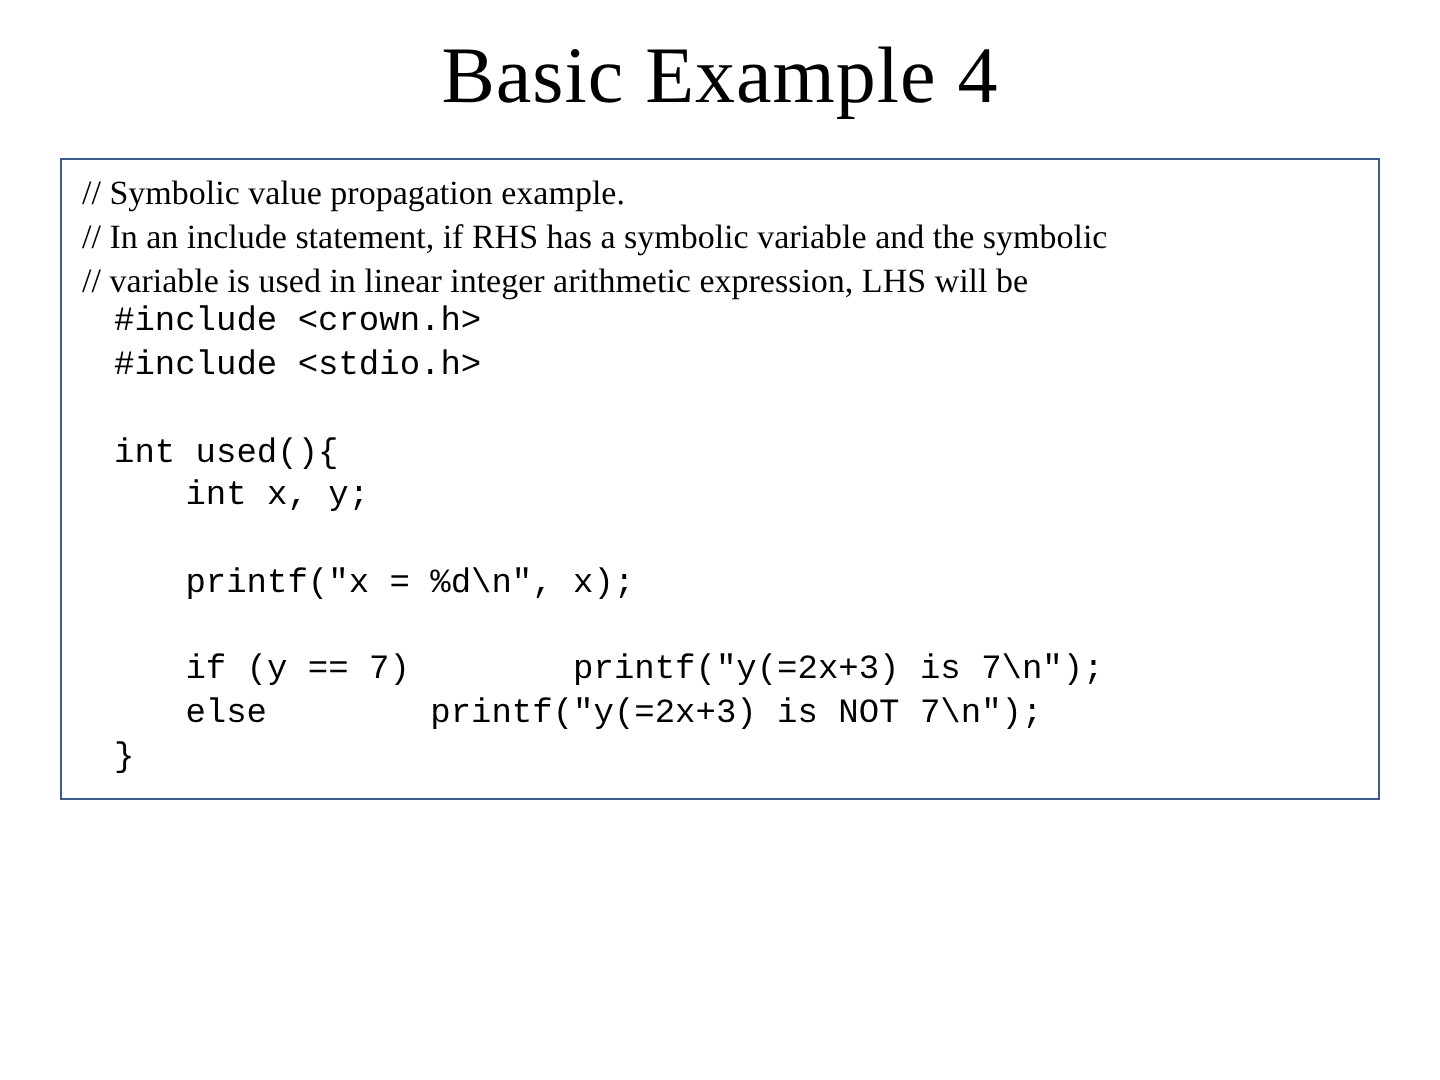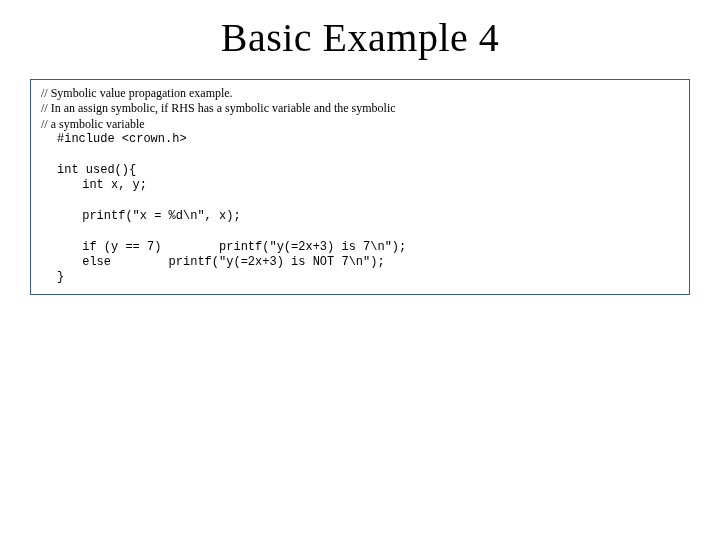--- a/index.html
+++ b/index.html
@@ -28,7 +28,7 @@
   .codebox {
     border: 1px solid #3b5c8a;
     padding: 6px 10px 8px 10px;
-    font-size: 12px;
+    font-size: 17px;
     line-height: 1.28;
   }
   .comment-line {

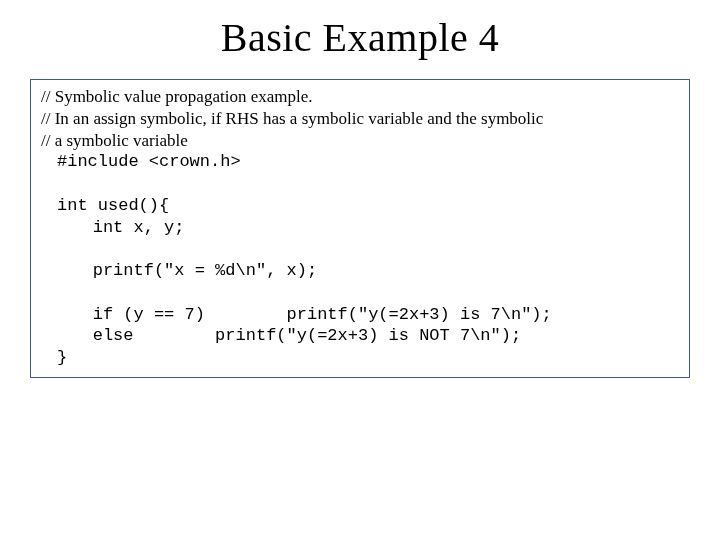--- a/index.html
+++ b/index.html
@@ -52,7 +52,7 @@
 
   <div class="codebox">
     <div class="comment-line">// Symbolic value propagation example.</div>
-    <div class="comment-line">// In an assign symbolic, if RHS has a symbolic variable and the symbolic</div>
+    <div class="comment-line">// In an include statement, if RHS has a symbolic variable and the symbolic</div>
     <div class="comment-line">// a symbolic variable</div>
     <div class="mono">#include &lt;crown.h&gt;</div>
     <div class="blank"></div>

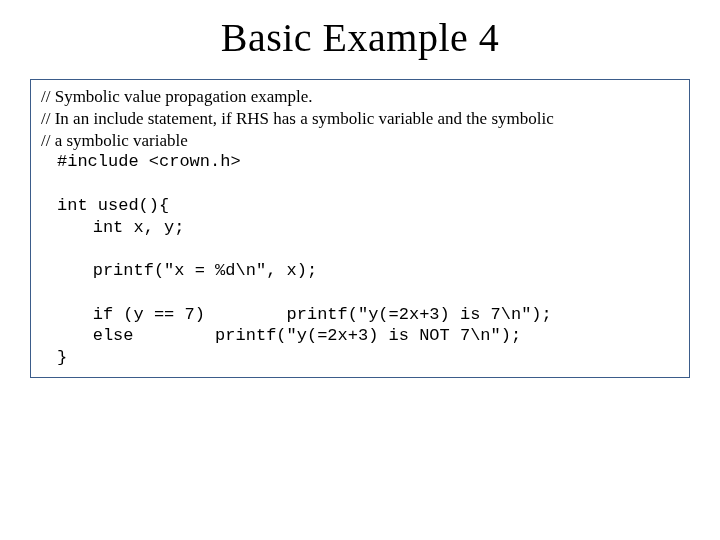--- a/index.html
+++ b/index.html
@@ -53,6 +53,7 @@
   <div class="codebox">
     <div class="comment-line">// Symbolic value propagation example.</div>
     <div class="comment-line">// In an include statement, if RHS has a symbolic variable and the symbolic</div>
+    <div class="comment-line">// variable is used in linear integer arithmetic expression, LHS will be</div>
     <div class="comment-line">// a symbolic variable</div>
     <div class="mono">#include &lt;crown.h&gt;</div>
     <div class="blank"></div>

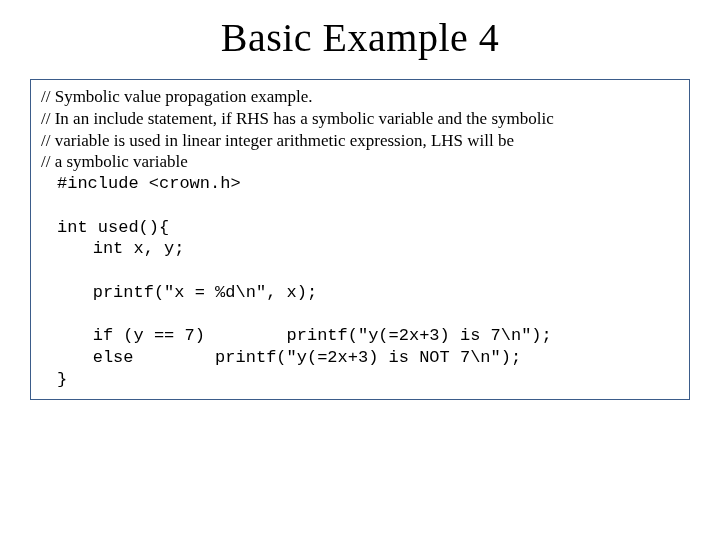--- a/index.html
+++ b/index.html
@@ -54,7 +54,6 @@
     <div class="comment-line">// Symbolic value propagation example.</div>
     <div class="comment-line">// In an include statement, if RHS has a symbolic variable and the symbolic</div>
     <div class="comment-line">// variable is used in linear integer arithmetic expression, LHS will be</div>
-    <div class="comment-line">// a symbolic variable</div>
     <div class="mono">#include &lt;crown.h&gt;</div>
     <div class="blank"></div>
     <div class="mono">int used(){</div>

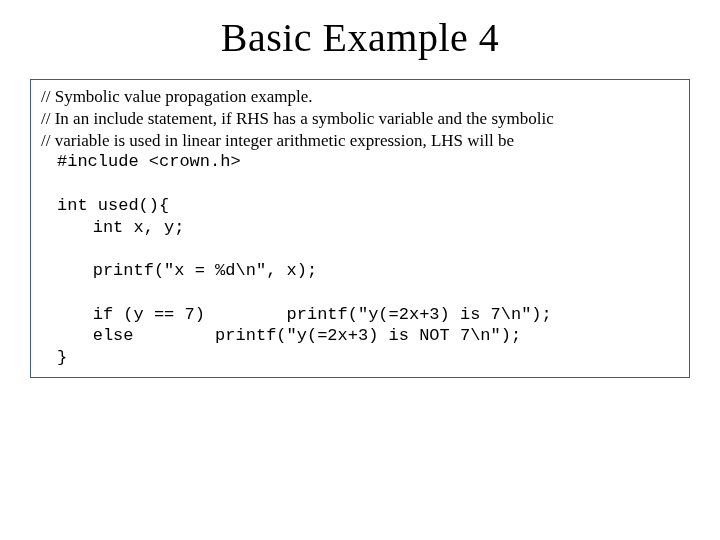--- a/index.html
+++ b/index.html
@@ -55,6 +55,7 @@
     <div class="comment-line">// In an include statement, if RHS has a symbolic variable and the symbolic</div>
     <div class="comment-line">// variable is used in linear integer arithmetic expression, LHS will be</div>
     <div class="mono">#include &lt;crown.h&gt;</div>
+    <div class="mono">#include &lt;stdio.h&gt;</div>
     <div class="blank"></div>
     <div class="mono">int used(){</div>
     <div class="mono indent1">int x, y;</div>

